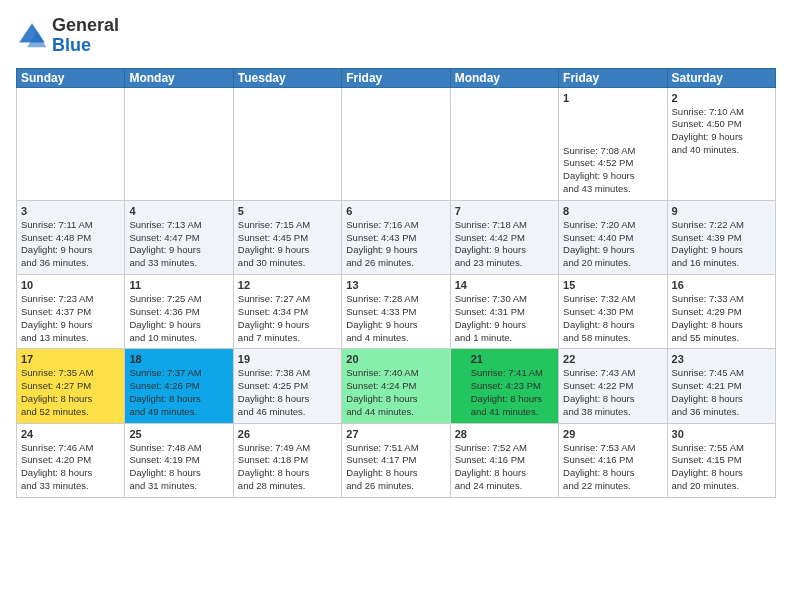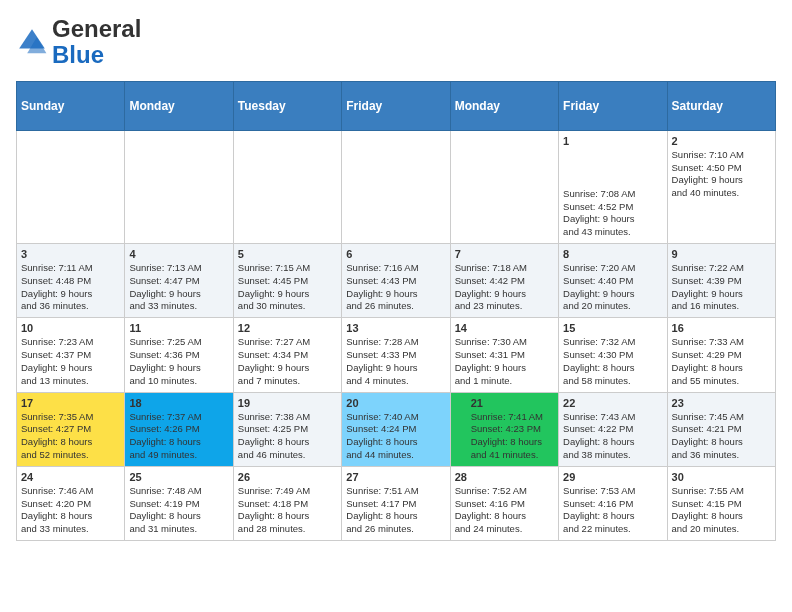--- a/index.html
+++ b/index.html
@@ -22,7 +22,7 @@
       gap: 4px;
     }
     .logo-text {
-      font-size: 24px;
+      font-size: 18px;
       font-weight: bold;
       line-height: 1.1;
     }

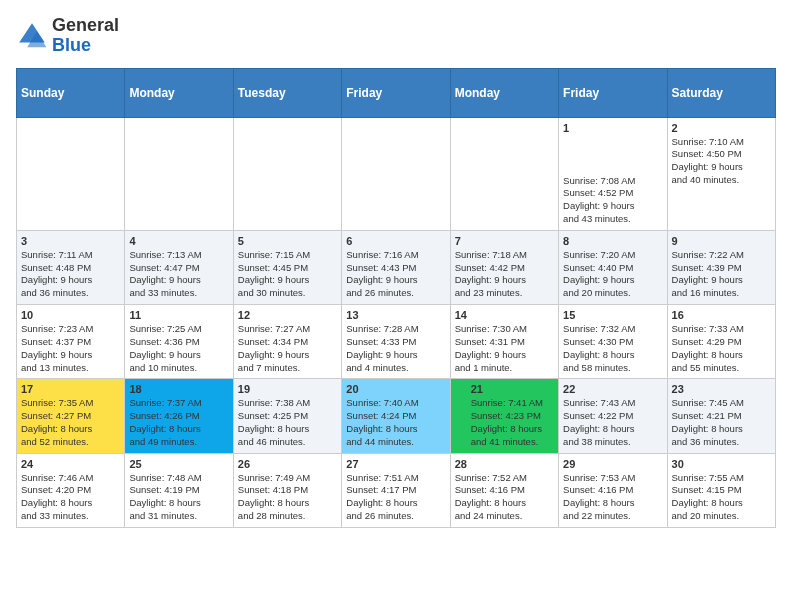--- a/index.html
+++ b/index.html
@@ -53,7 +53,7 @@
       color: #fff;
       font-size: 12px;
       font-weight: bold;
-      padding: 17px 4px;
+      padding: 2px 4px;
       text-align: left;
       border: 1px solid #2d6aa0;
     }

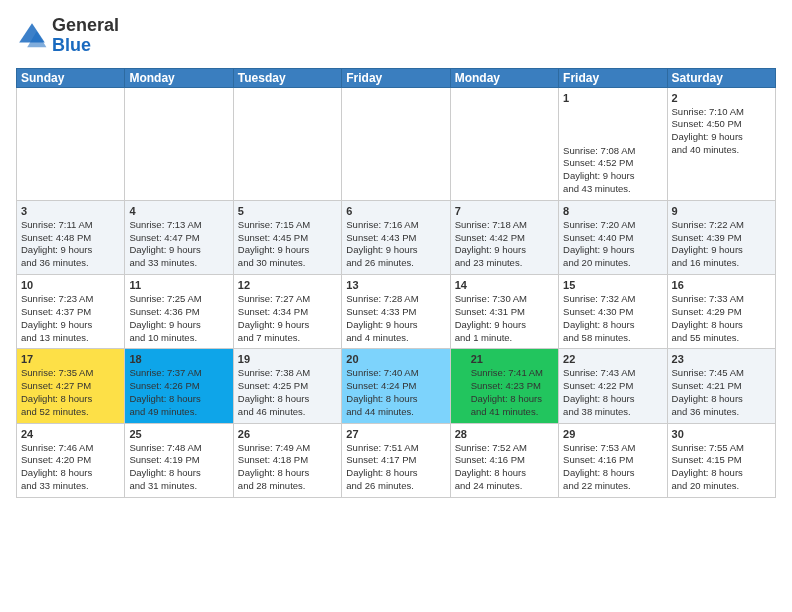--- a/index.html
+++ b/index.html
@@ -263,7 +263,7 @@
 Daylight: 8 hours
 and 46 minutes.</div>
         </td>
-        <td style="background: #7dd3fc;">
+        <td style="background: #86efac;">
           <span class="day-num">20</span>
           <div class="day-info" style="white-space: pre-line;">Sunrise: 7:40 AM
 Sunset: 4:24 PM

